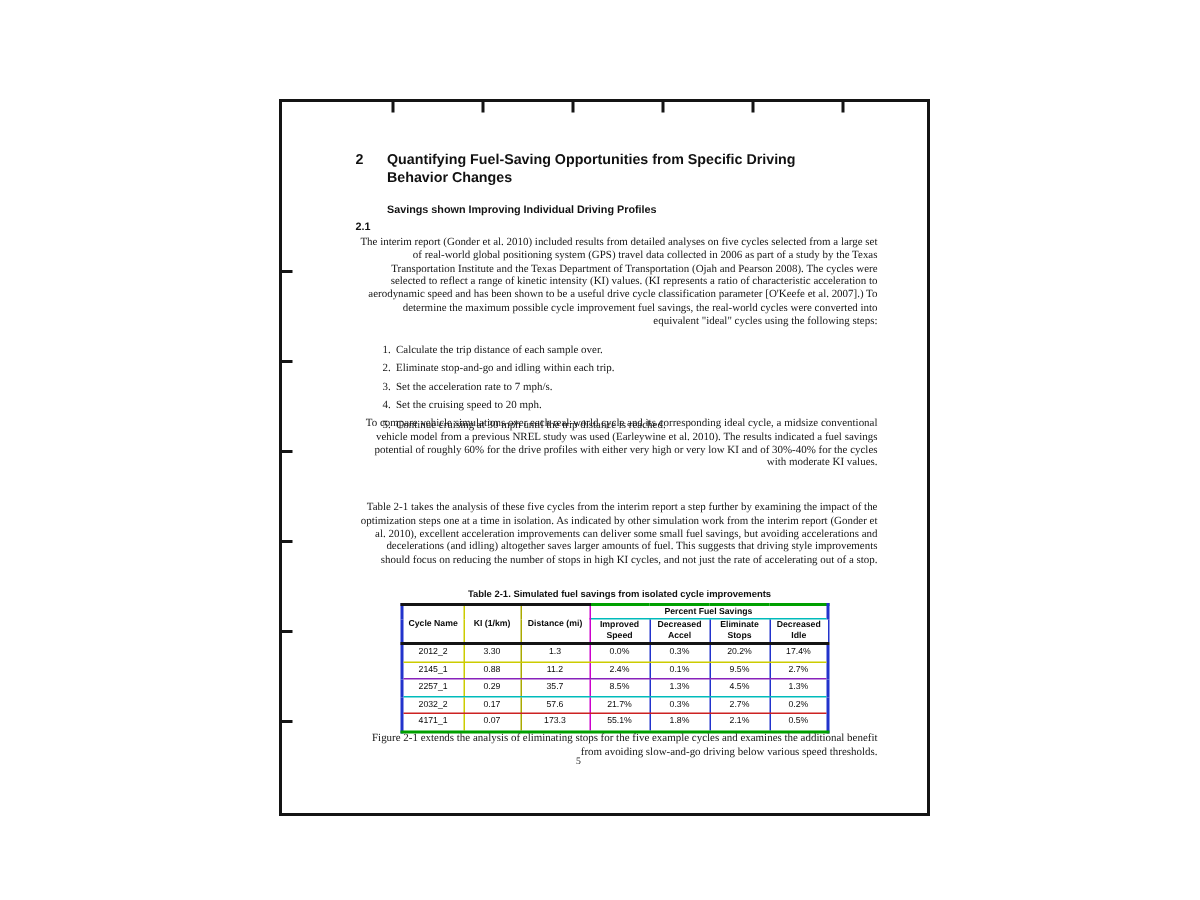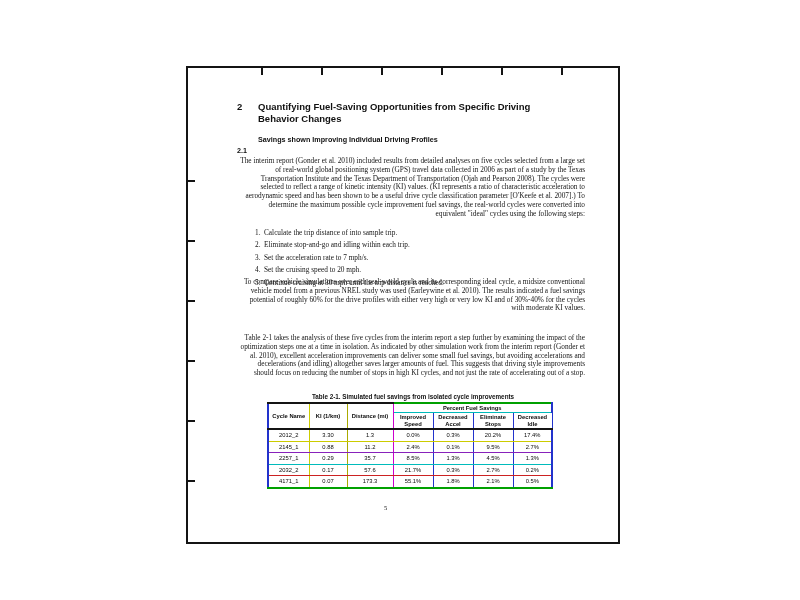--- a/index.html
+++ b/index.html
@@ -104,7 +104,7 @@
     <div class="abs list">
       <div class="li">
         <span class="ln">1.</span>
-        <span>Calculate the trip distance of into sample trip.</span>
+        <span>Calculate the trip distance of each sample over.</span>
       </div>
       <div class="li">
         <span class="ln">2.</span>

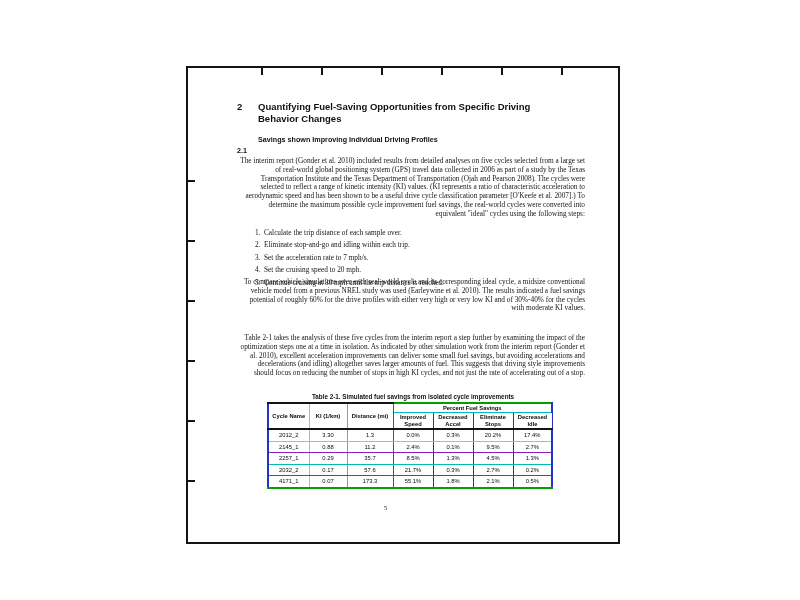--- a/index.html
+++ b/index.html
@@ -202,6 +202,7 @@
       </tbody>
     </table>
 
+    <div class="abs para p4">Figure 2-1 extends the analysis of eliminating stops for the five example cycles and examines the additional benefit from avoiding slow-and-go driving below various speed thresholds.</div>
 
     <div class="abs pgnum">5</div>
 

